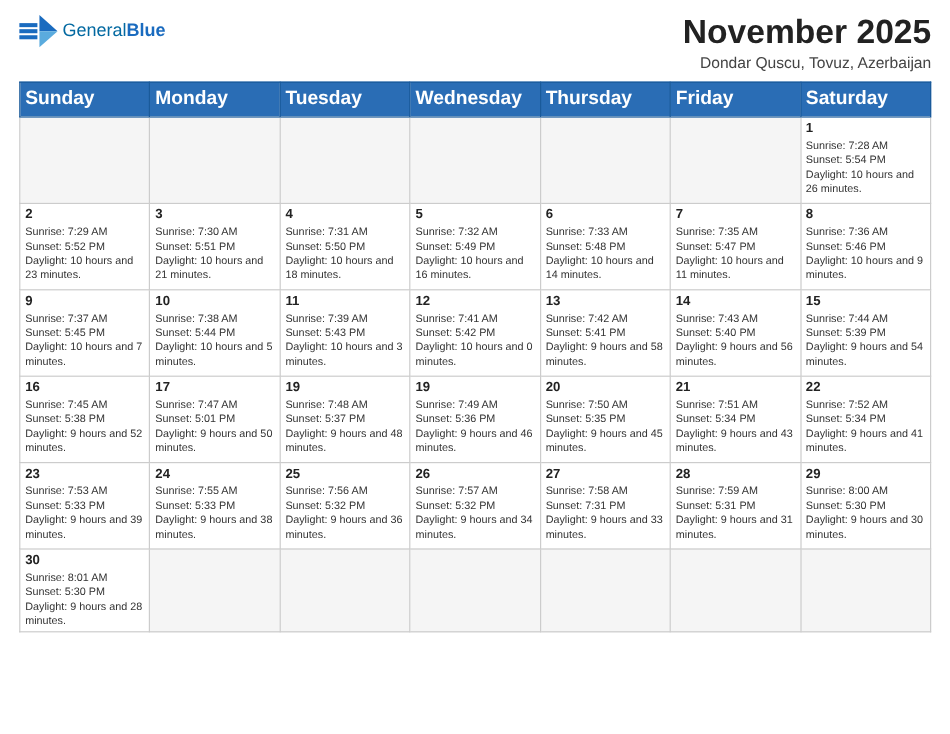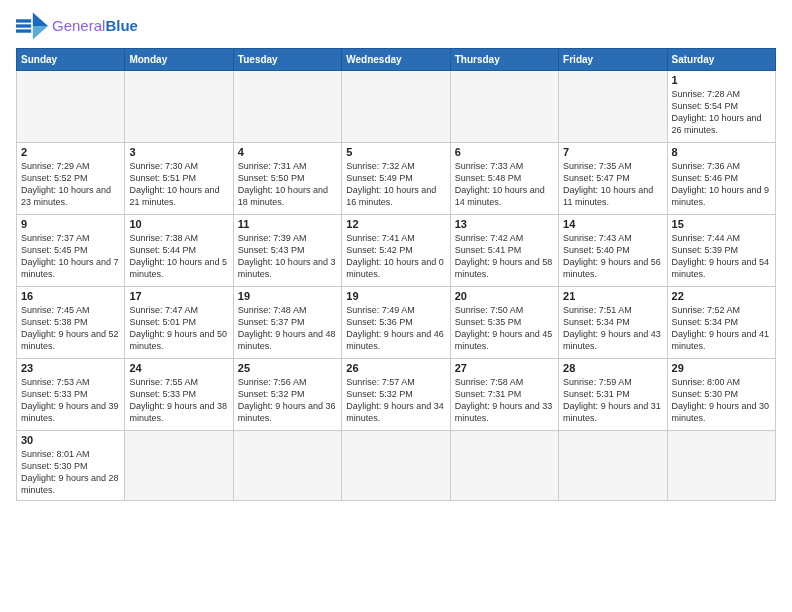--- a/index.html
+++ b/index.html
@@ -31,7 +31,7 @@
       line-height: 1.2;
     }
     .logo-text span.general {
-      color: #8b5cf6;
+      color: #0369a1;
       font-weight: normal;
     }
     .logo-text span.blue {

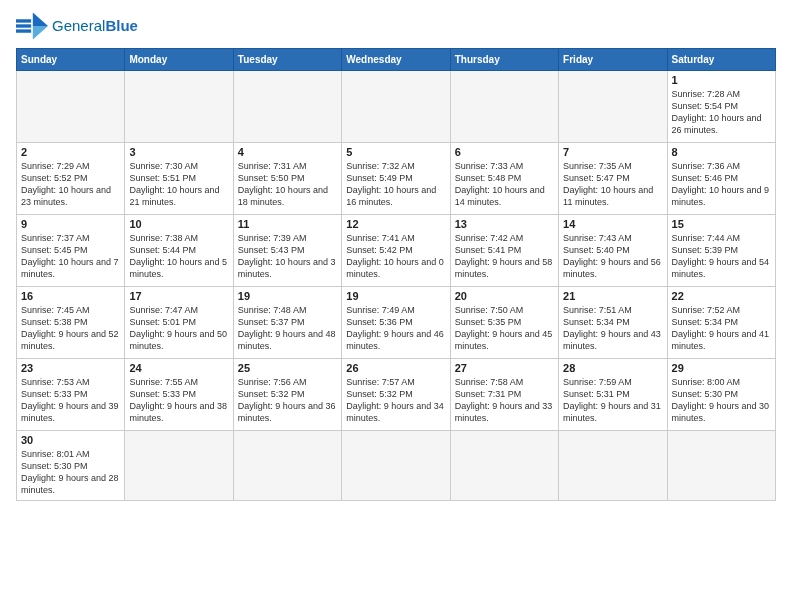--- a/index.html
+++ b/index.html
@@ -117,6 +117,10 @@
         <div><span class="general">General</span><span class="blue">Blue</span></div>
       </div>
     </div>
+    <div class="title-block">
+      <div class="month-year">November 2025</div>
+      <div class="location">Dondar Quscu, Tovuz, Azerbaijan</div>
+    </div>
   </div>
 
   <table class="calendar">

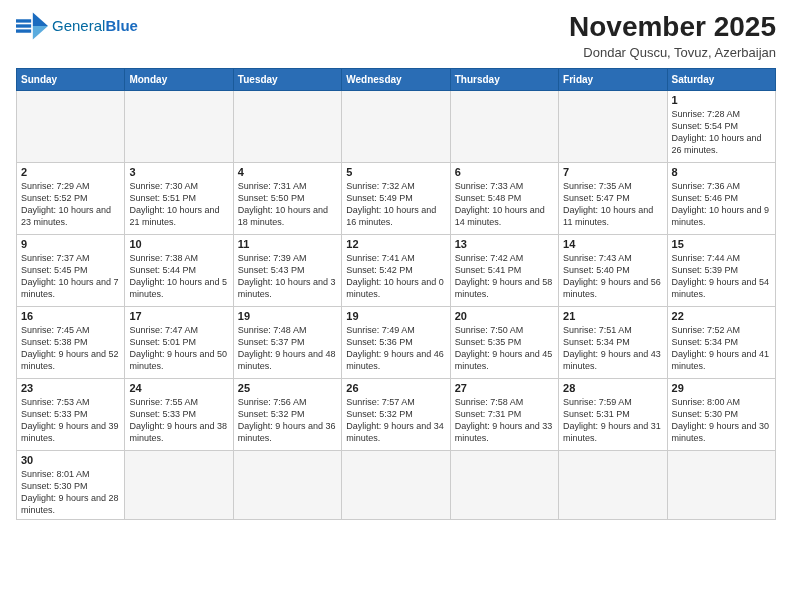--- a/index.html
+++ b/index.html
@@ -65,7 +65,7 @@
     .calendar th {
       background-color: #2a6db5;
       color: #fff;
-      font-size: 10px;
+      font-size: 16px;
       font-weight: bold;
       padding: 5px 4px;
       text-align: left;

